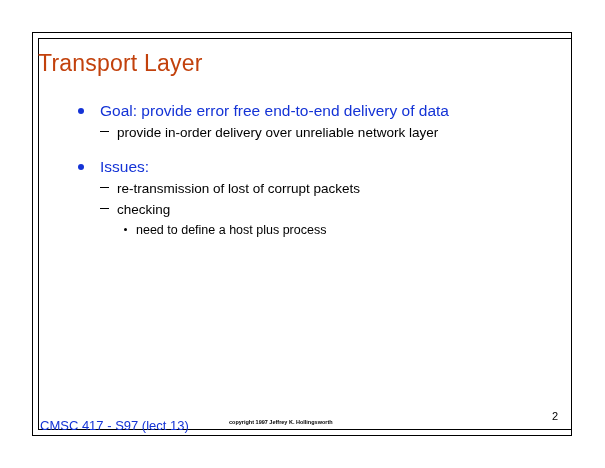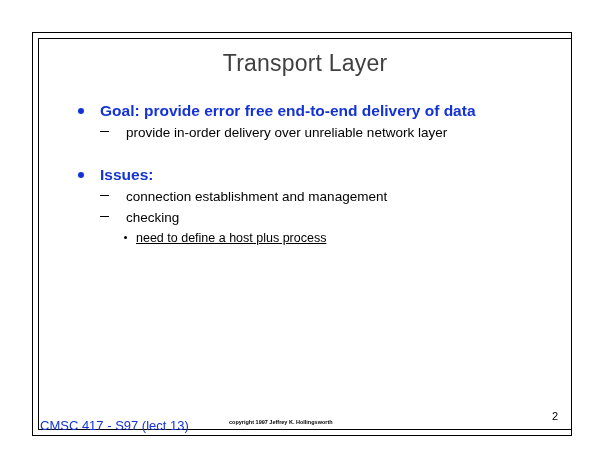--- a/index.html
+++ b/index.html
@@ -44,9 +44,9 @@
     left: 38px;
     top: 50px;
     width: 534px;
-    text-align: center;
+    text-align: left;
     font-size: 23px;
-    color: #404040;
+    color: #c2410c;
     letter-spacing: 0.2px;
   }
 

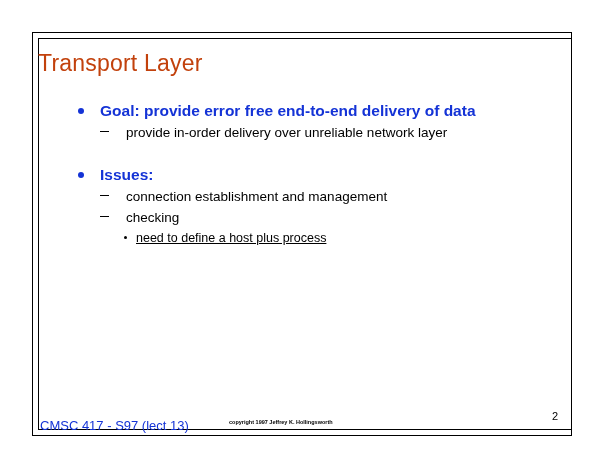--- a/index.html
+++ b/index.html
@@ -77,7 +77,7 @@
     border-radius: 50%;
     background: #1433d6;
   }
-  .lvl1 .txt { margin-left: 22px; display: inline-block; font-weight: bold; }
+  .lvl1 .txt { margin-left: 22px; display: inline-block; }
 
   .lvl2 {
     position: relative;

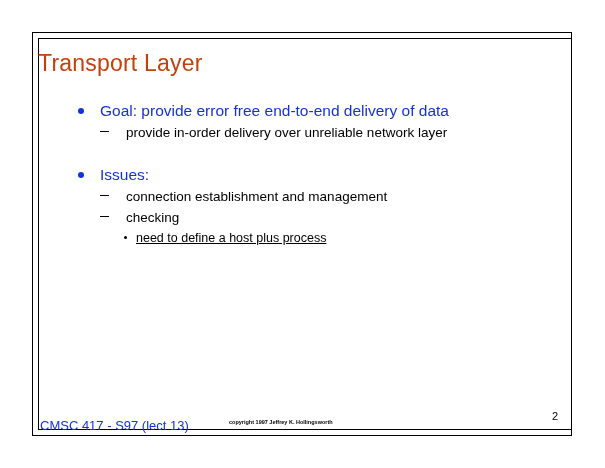--- a/index.html
+++ b/index.html
@@ -95,7 +95,7 @@
     height: 1px;
     background: #000000;
   }
-  .lvl2 .txt { margin-left: 26px; display: inline-block; }
+  .lvl2 .txt { margin-left: 17px; display: inline-block; }
 
   .lvl3 {
     position: relative;

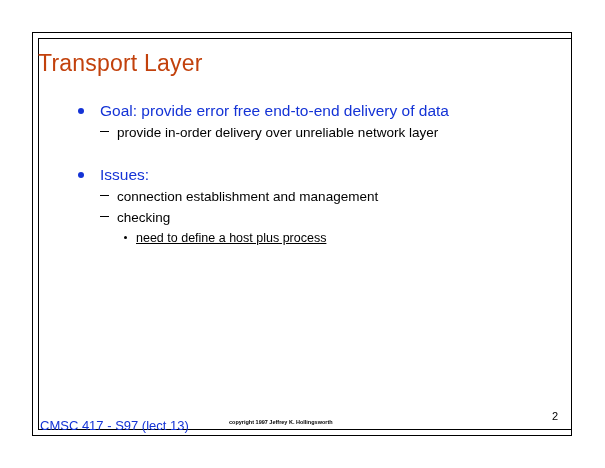--- a/index.html
+++ b/index.html
@@ -64,7 +64,7 @@
     color: #1433d6;
     font-size: 15.5px;
     line-height: 22px;
-    margin-top: 16px;
+    margin-top: 8px;
     white-space: nowrap;
   }
   .lvl1:first-child { margin-top: 0; }

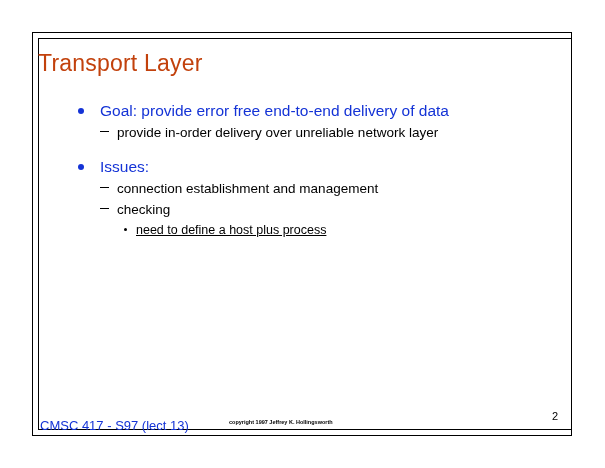--- a/index.html
+++ b/index.html
@@ -177,6 +177,10 @@
     <span class="dash"></span>
   </div>
 
+  <div class="lvl2">
+    <span class="dash"></span>
+    <span class="txt">re-transmission of lost of corrupt packets</span>
+  </div>
 
   <div class="lvl2">
     <span class="dash"></span>

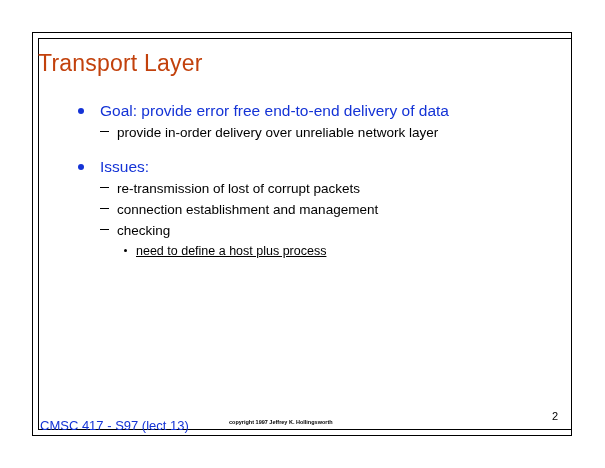--- a/index.html
+++ b/index.html
@@ -182,10 +182,6 @@
     <span class="txt">re-transmission of lost of corrupt packets</span>
   </div>
 
-  <div class="lvl2">
-    <span class="dash"></span>
-    <span class="txt">connection establishment and management</span>
-  </div>
 
   <div class="lvl2">
     <span class="dash"></span>

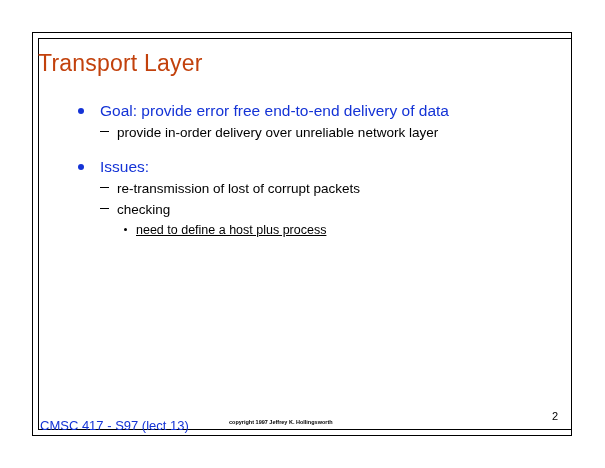--- a/index.html
+++ b/index.html
@@ -114,7 +114,7 @@
     border-radius: 50%;
     background: #000000;
   }
-  .lvl3 .txt { margin-left: 12px; display: inline-block; text-decoration: underline; }
+  .lvl3 .txt { margin-left: 12px; display: inline-block; }
 
   .gap-sm { height: 5px; }
 

